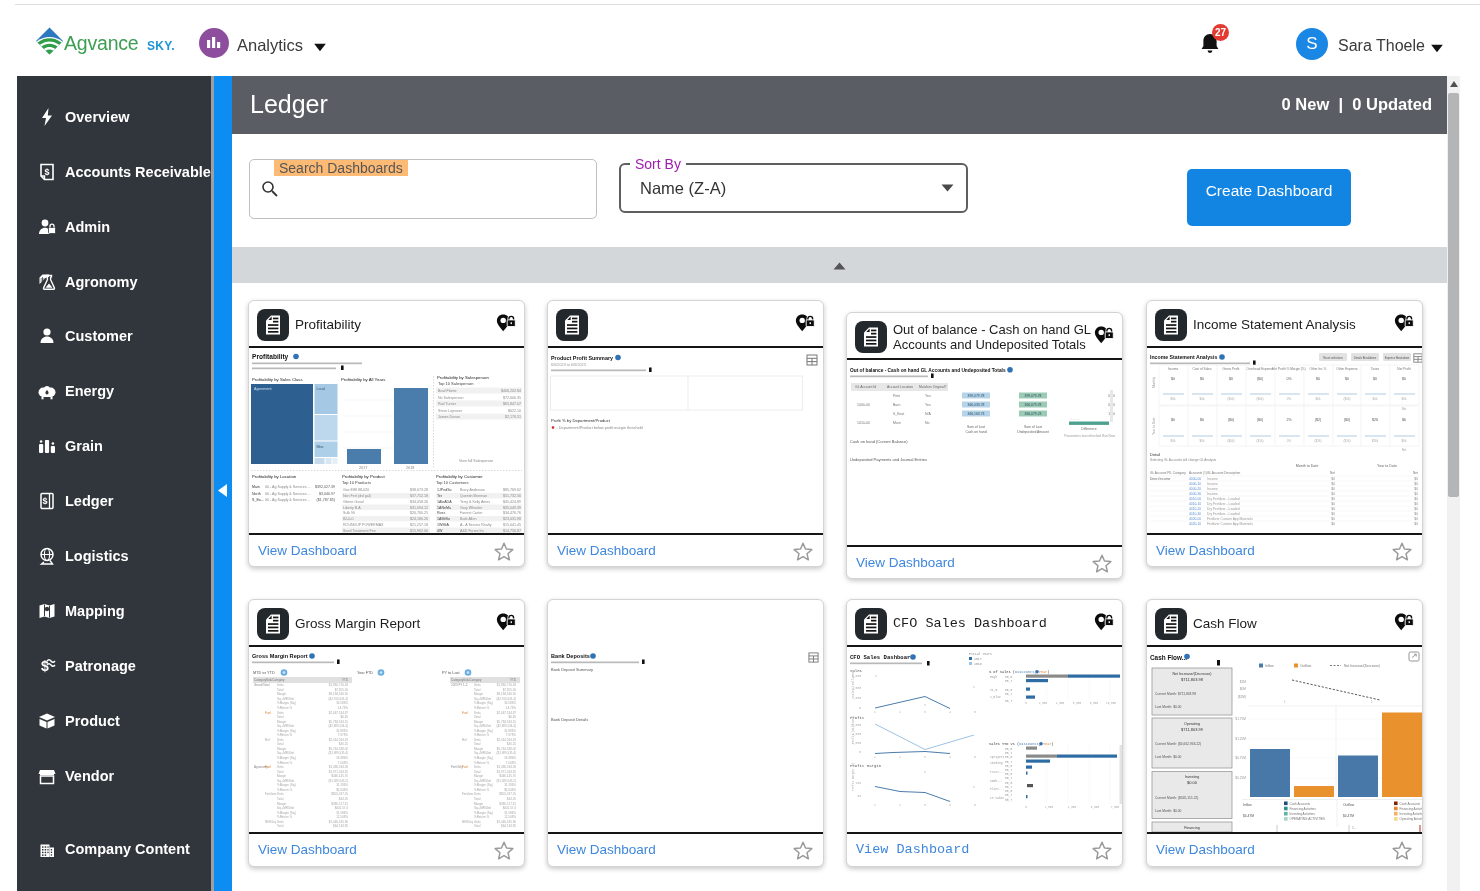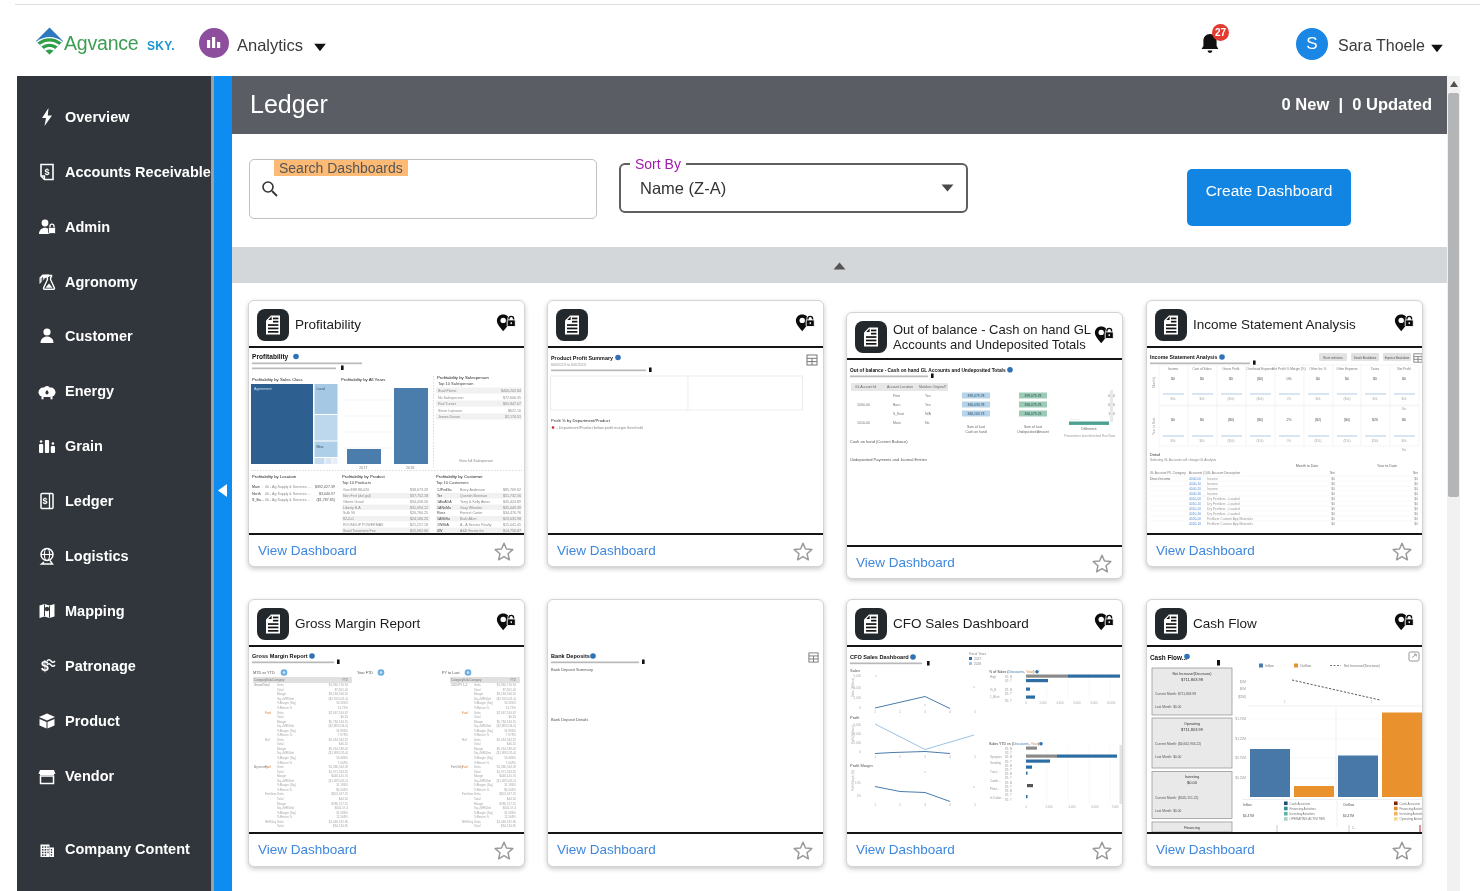--- a/index.html
+++ b/index.html
@@ -917,7 +917,7 @@
       </div>
 </div>
 
-<div class="card" style="left:846px;top:599px;height:268px;">
+<div class="card" style="left:846px;top:599px;height:268px;font-family:Liberation Mono, monospace;">
   <div class="chead">
     <div class="cico"><svg width="32" height="32">
             <use href="#docico"></use>

